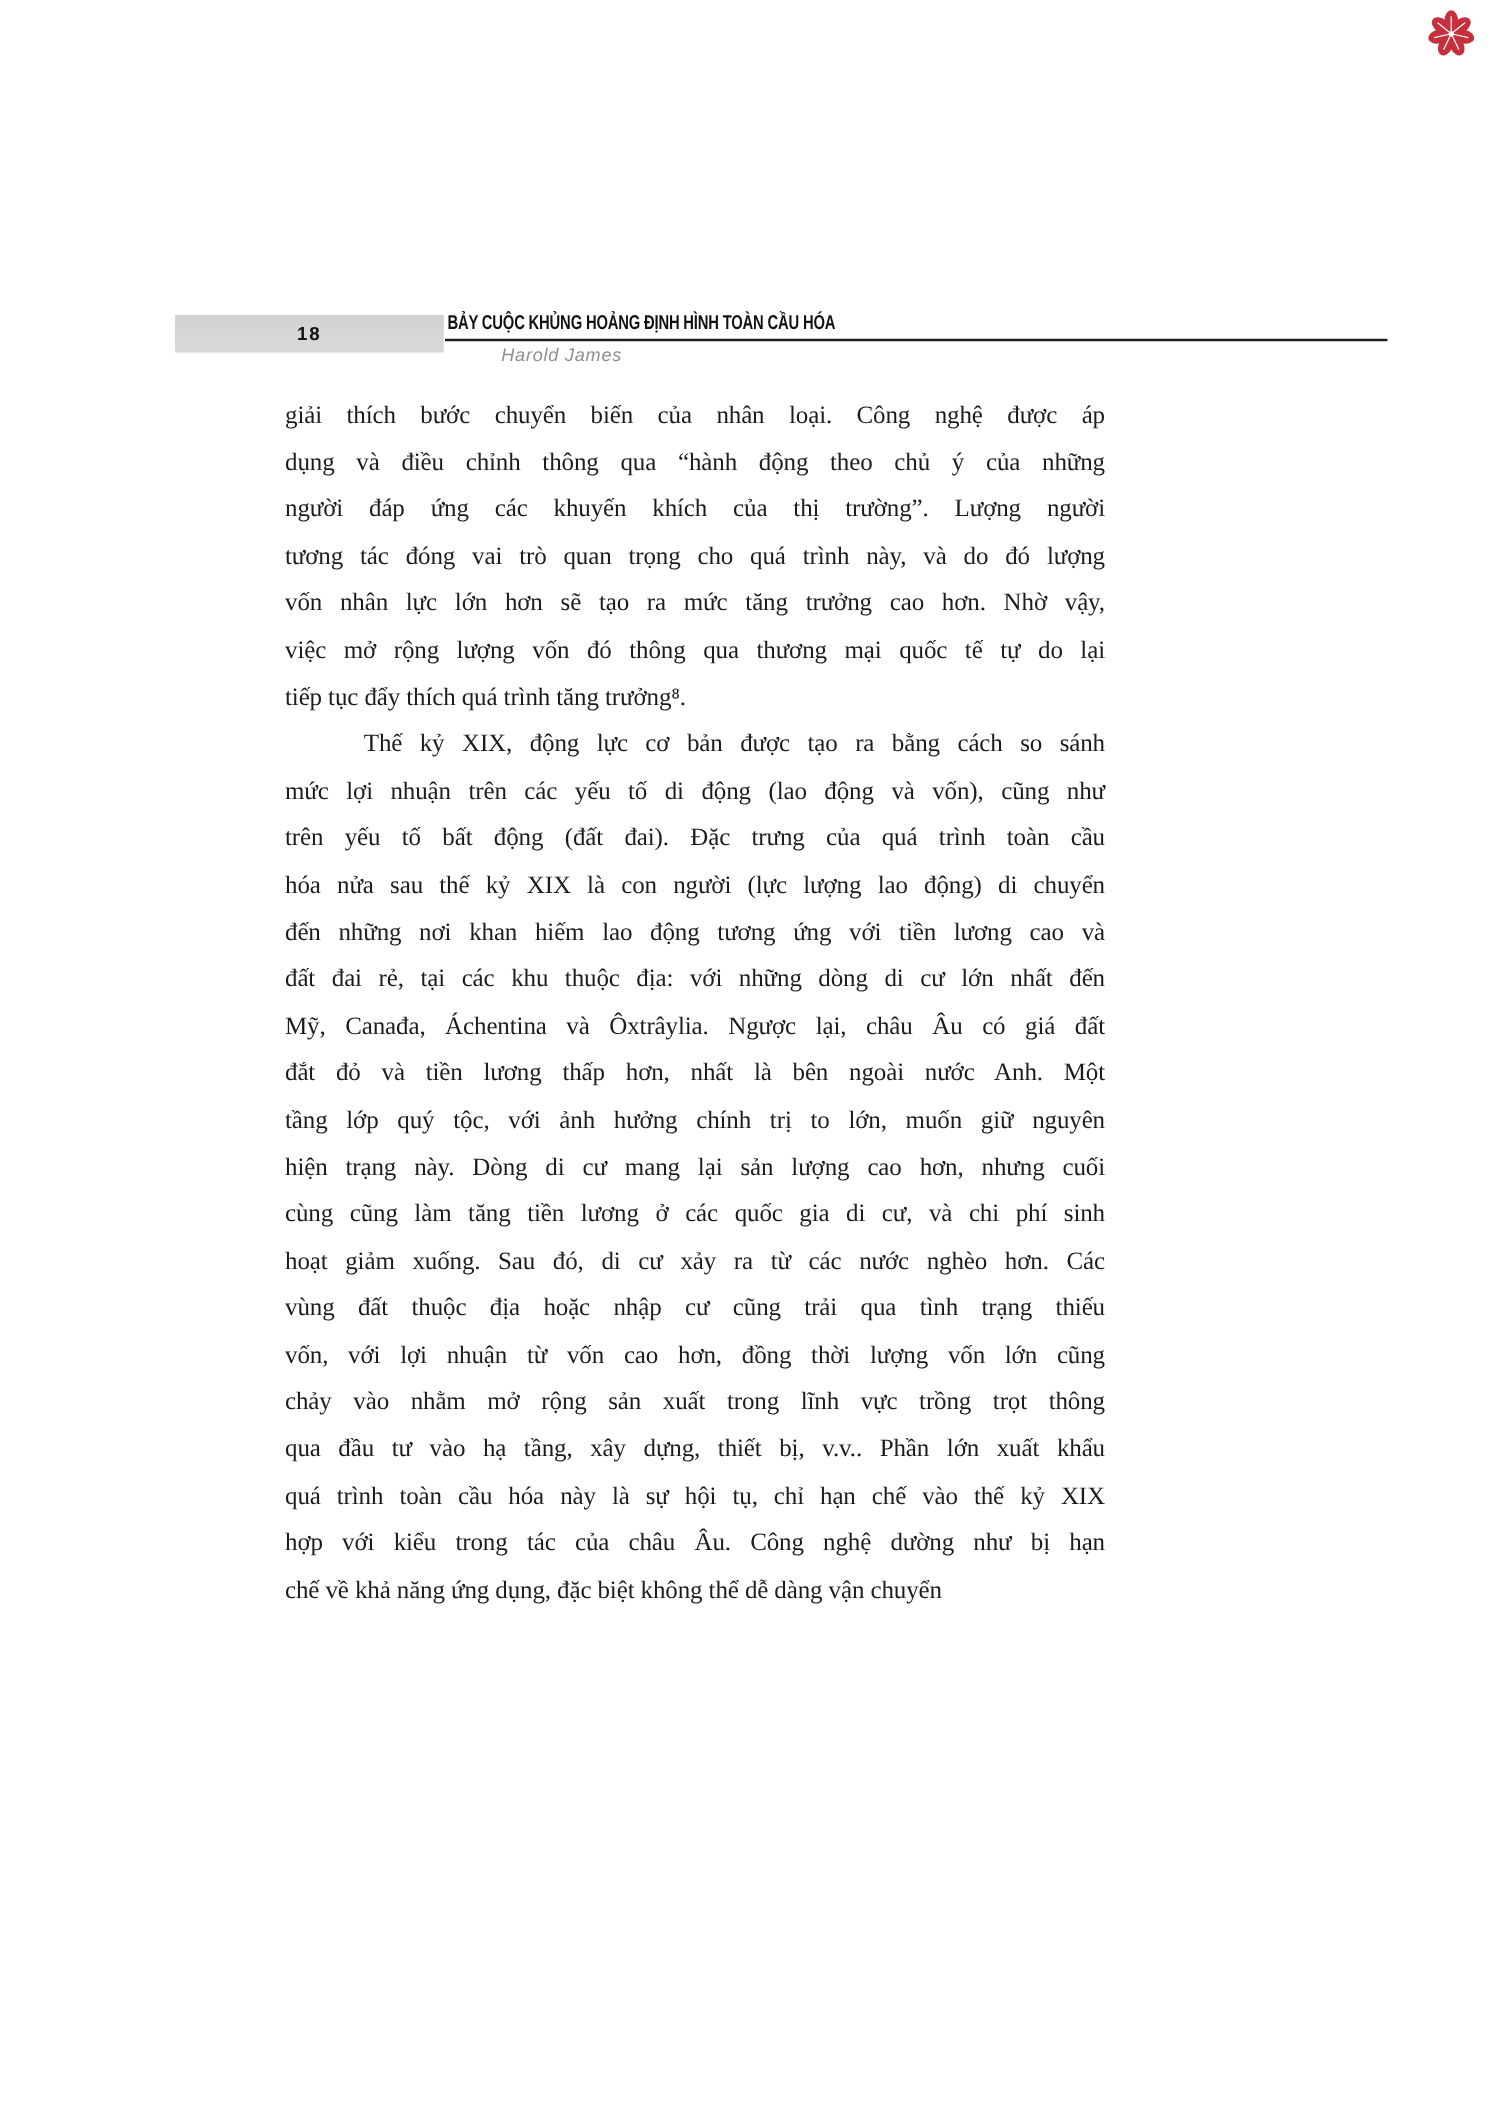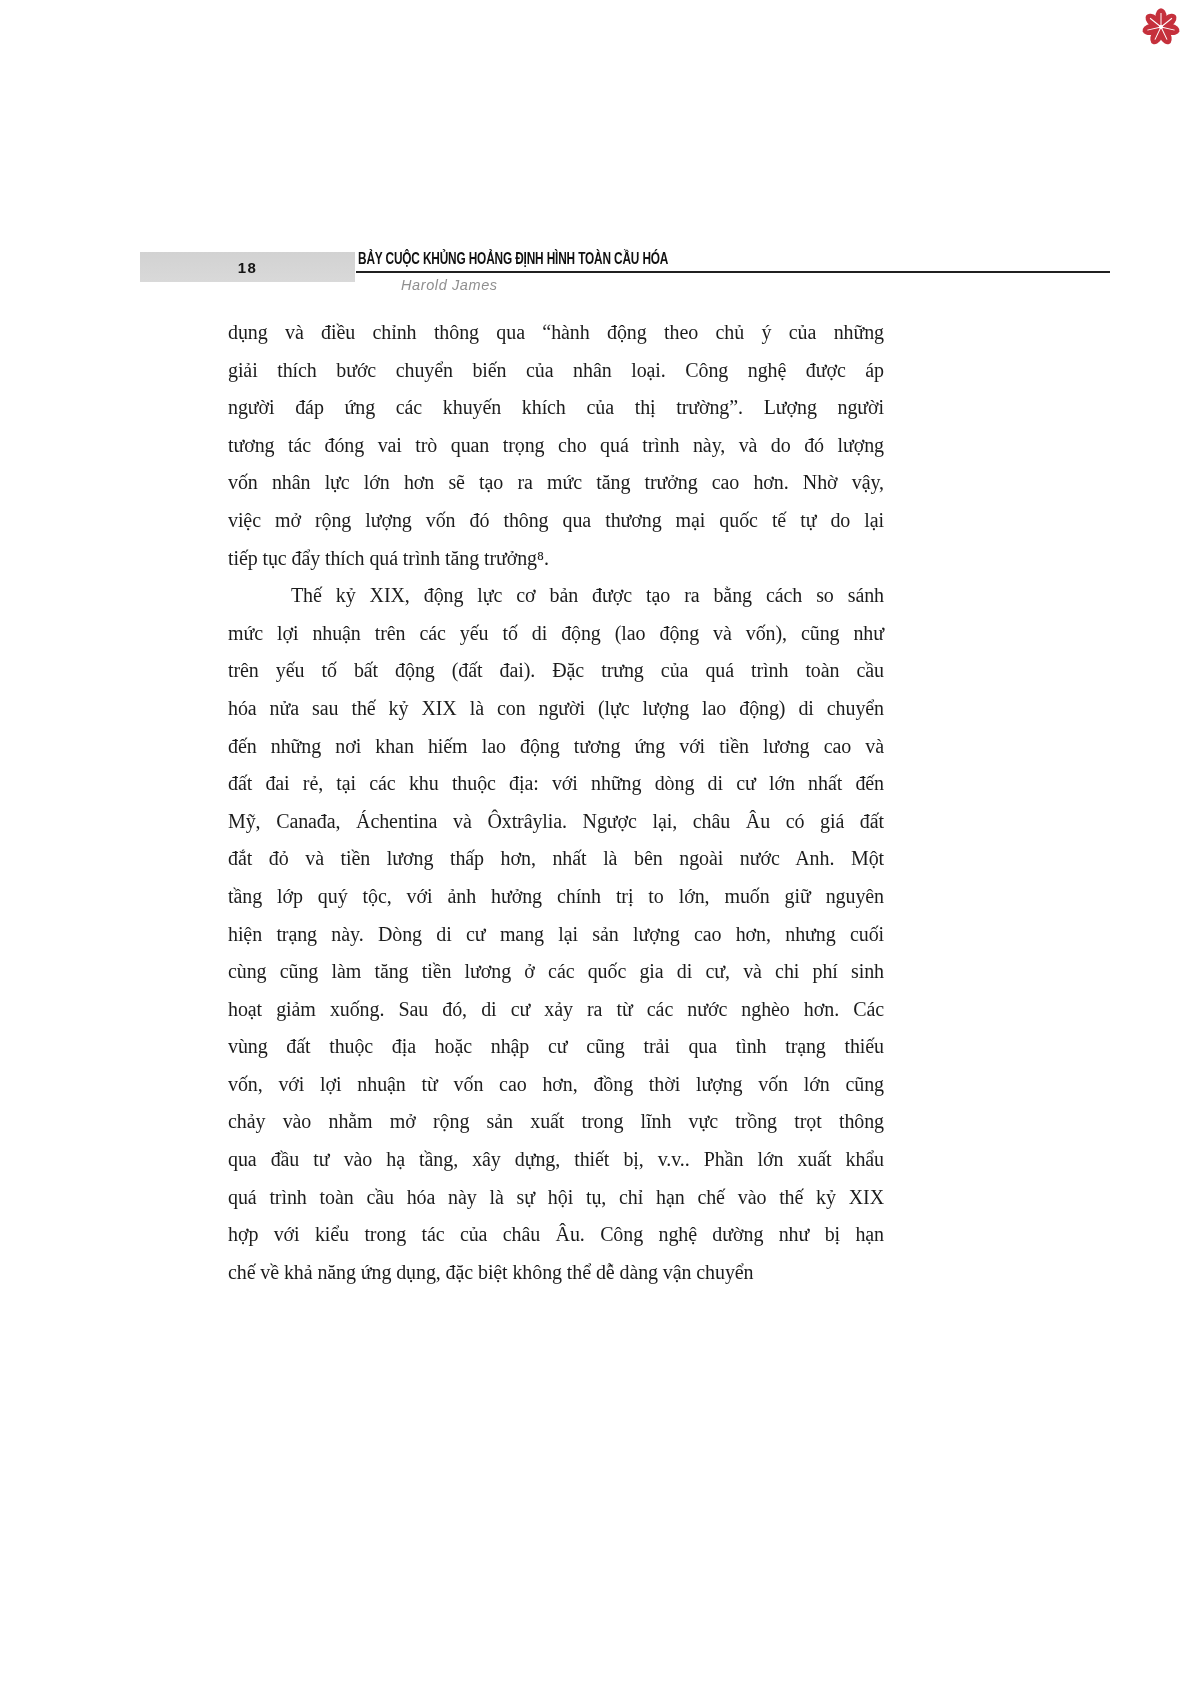--- a/index.html
+++ b/index.html
@@ -142,8 +142,8 @@
 
   <div class="body-text" id="body-text">
       <div class="para">
+        <div class="line">giải thích bước chuyển biến của nhân loại. Công nghệ được áp</div>
         <div class="line">dụng và điều chỉnh thông qua “hành động theo chủ ý của những</div>
-        <div class="line">giải thích bước chuyển biến của nhân loại. Công nghệ được áp</div>
         <div class="line">người đáp ứng các khuyến khích của thị trường”. Lượng người</div>
         <div class="line">tương tác đóng vai trò quan trọng cho quá trình này, và do đó lượng</div>
         <div class="line">vốn nhân lực lớn hơn sẽ tạo ra mức tăng trưởng cao hơn. Nhờ vậy,</div>

